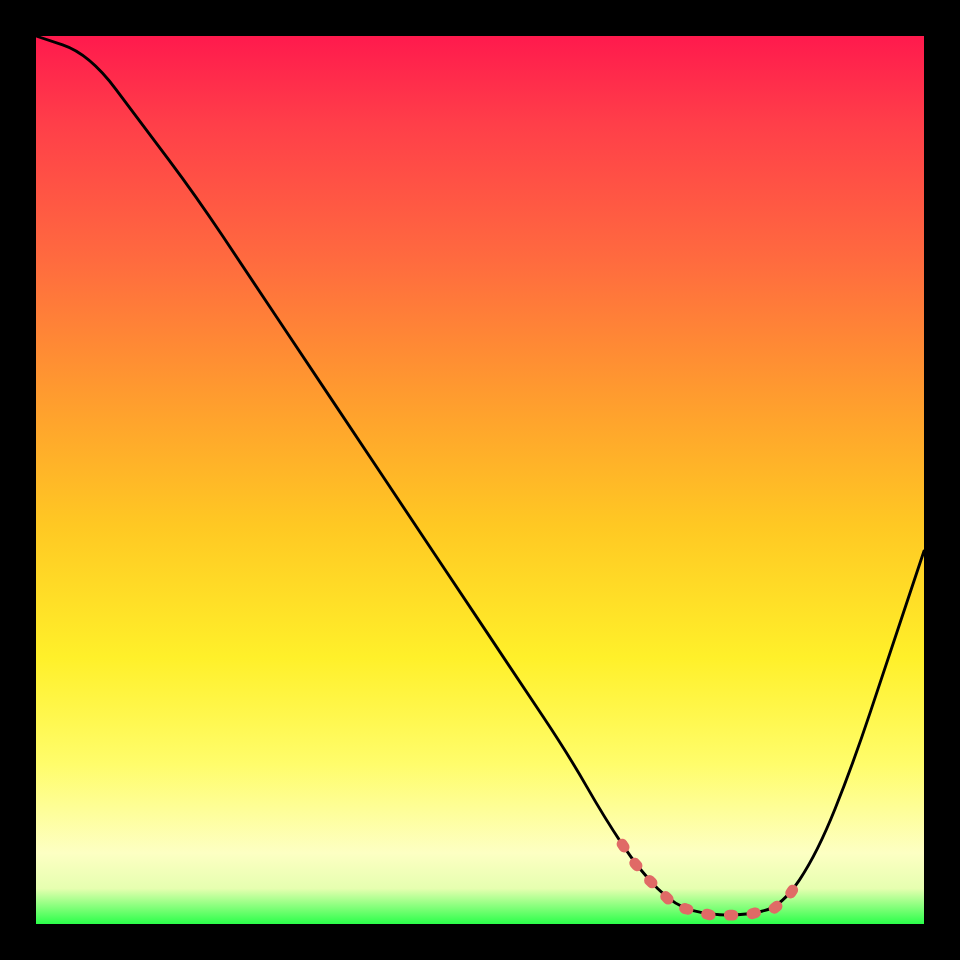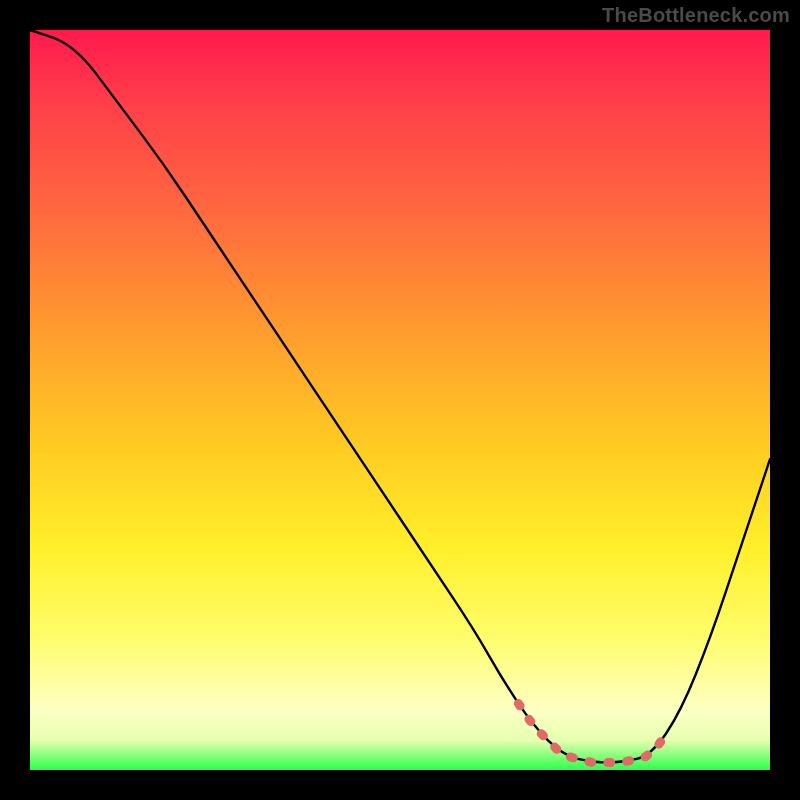--- a/index.html
+++ b/index.html
@@ -61,7 +61,6 @@
 
 <div class="frame">
 
-  <div class="attribution">TheBottleneck.com</div>
 
   <div class="plot-area">
     <svg class="curve" viewBox="0 0 740 740" preserveAspectRatio="none">

